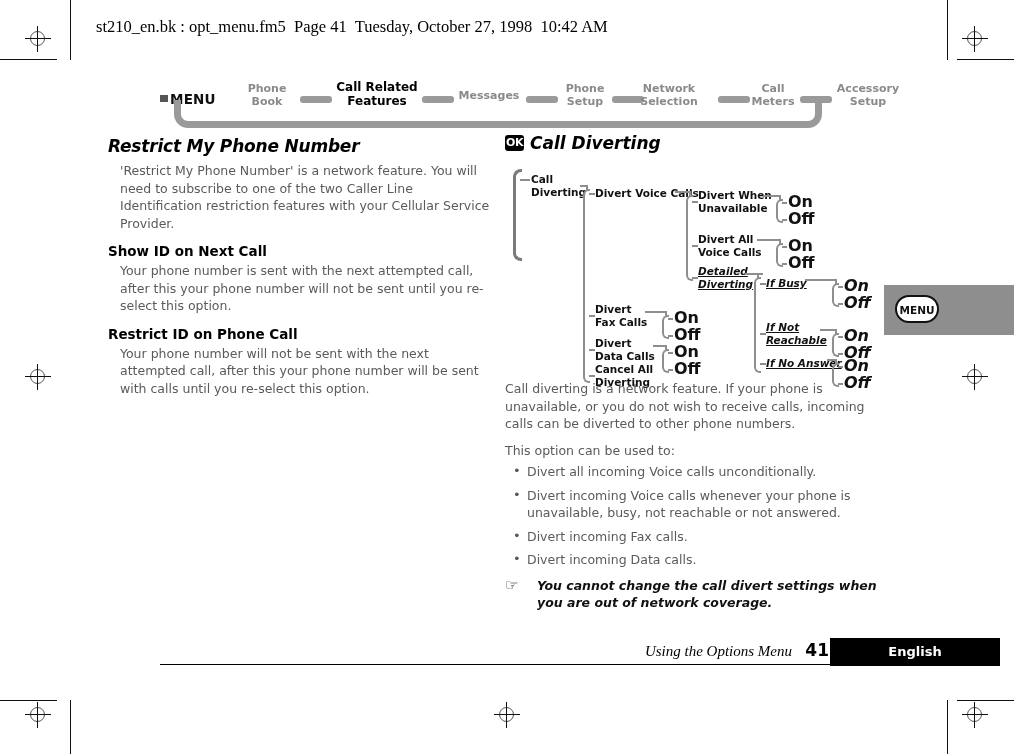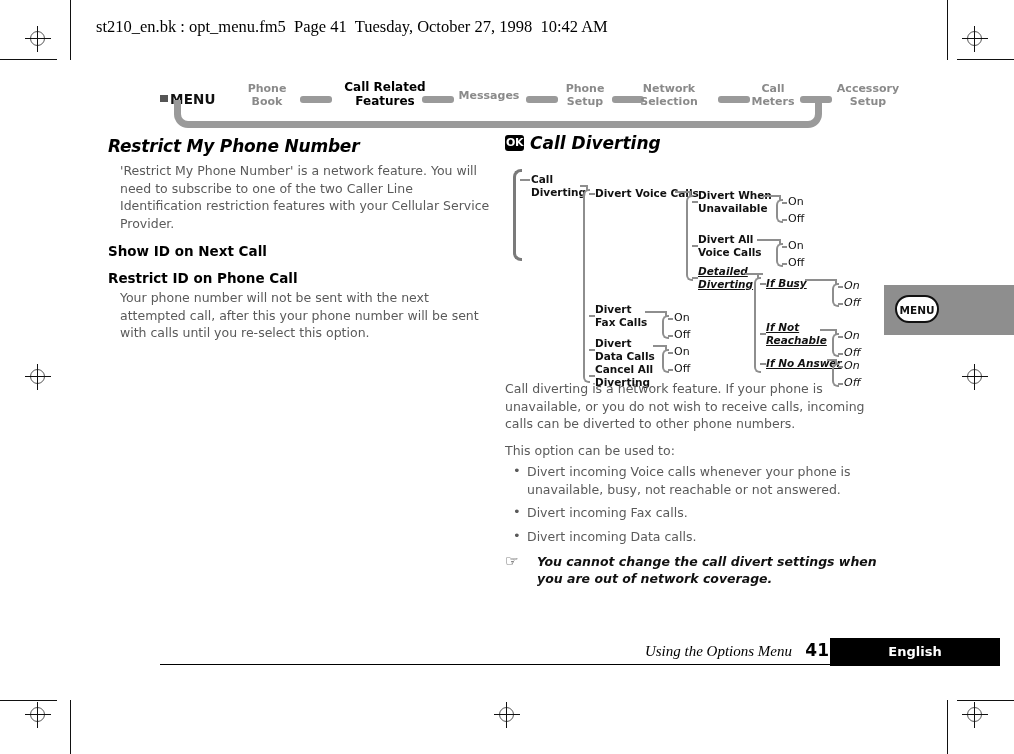--- a/index.html
+++ b/index.html
@@ -109,7 +109,6 @@
     color: #000;
     font-size: 12px;
     line-height: 14px;
-    margin-left: 8px;
   }
   .nav-arrow {
     position: absolute;

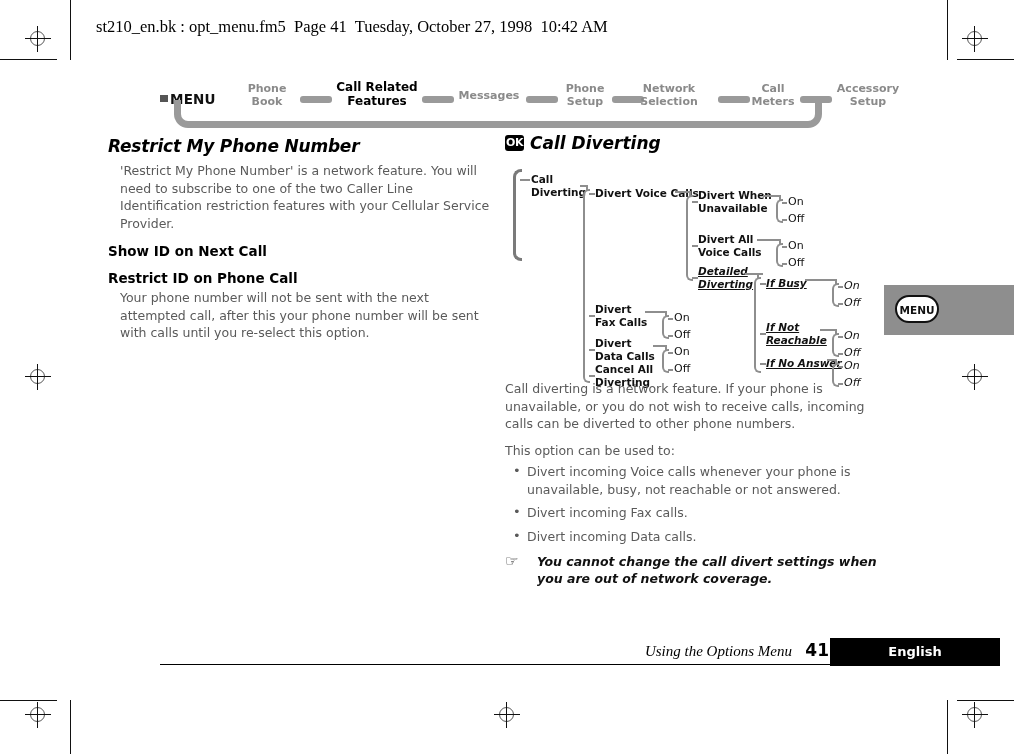--- a/index.html
+++ b/index.html
@@ -209,9 +209,9 @@
   }
   .tleaf {
     position: absolute;
-    font-size: 11px;
+    font-size: 16px;
     line-height: 12.5px;
-    font-weight: normal;
+    font-weight: bold;
     color: #111;
   }
   .tleaf.it { font-style: italic; }

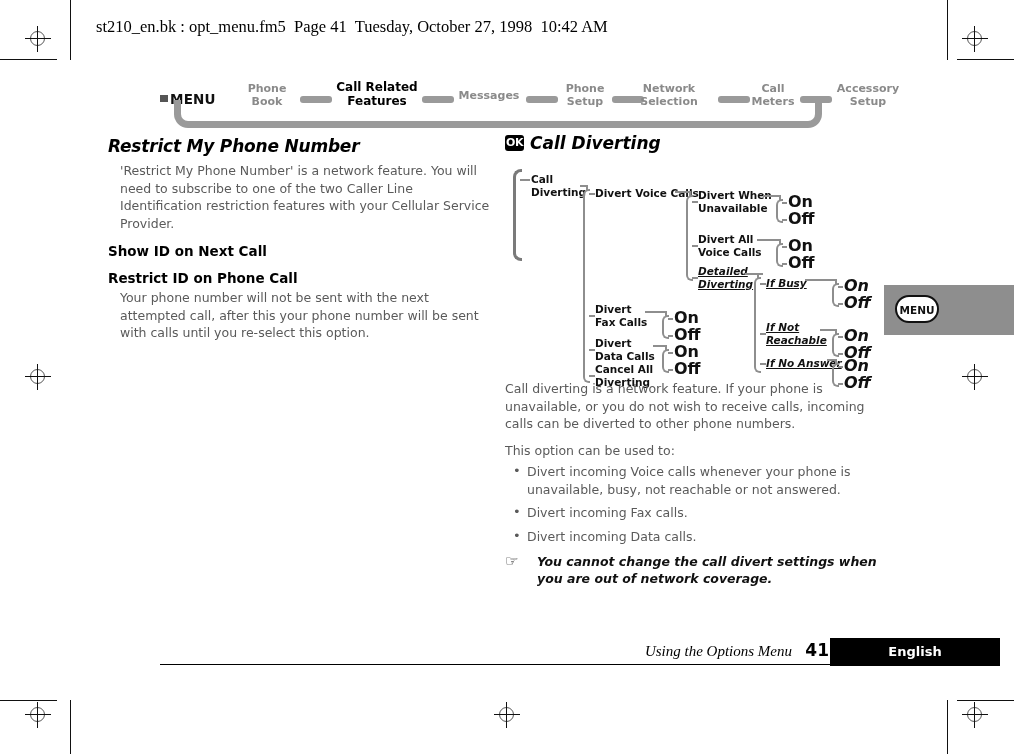--- a/index.html
+++ b/index.html
@@ -425,6 +425,7 @@
   <p class="body">'Restrict My Phone Number' is a network feature. You will need to subscribe to one of the two Caller Line Identification restriction features with your Cellular Service Provider.</p>
 
   <h3 class="sub-title">Show ID on Next Call</h3>
+  <p class="body">Your phone number is sent with the next attempted call, after this your phone number will not be sent until you re-select this option.</p>
 
   <h3 class="sub-title">Restrict ID on Phone Call</h3>
   <p class="body">Your phone number will not be sent with the next attempted call, after this your phone number will be sent with calls until you re-select this option.</p>

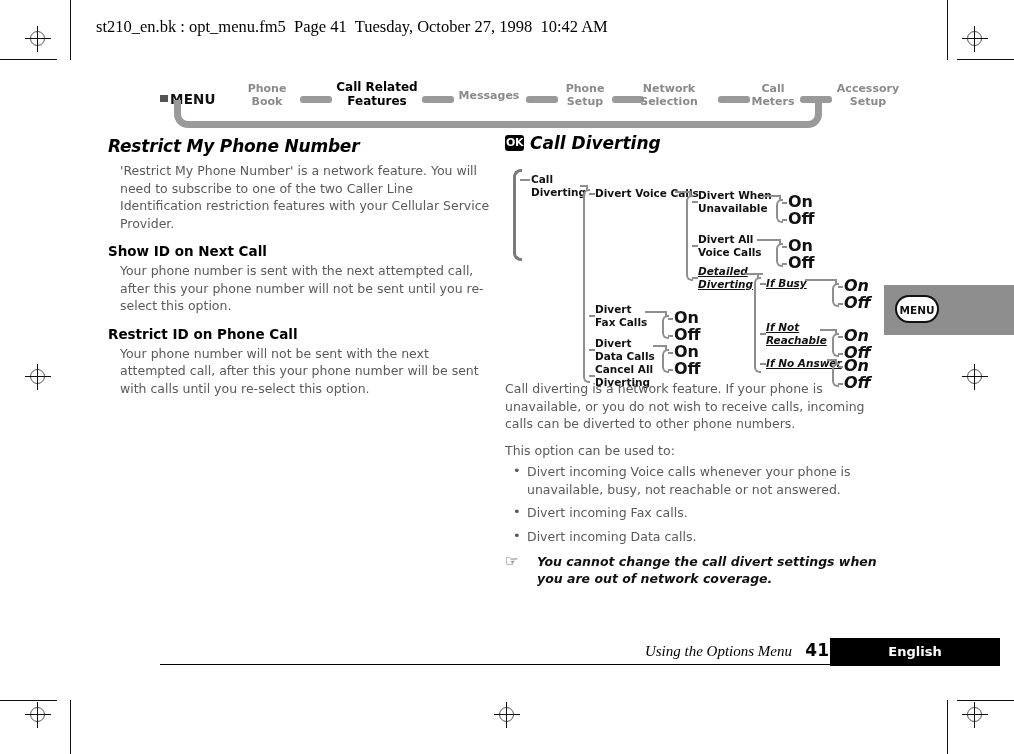--- a/index.html
+++ b/index.html
@@ -560,6 +560,7 @@
   <p class="body noind" style="margin-top:9px;">This option can be used to:</p>
 
   <ul class="blist">
+    <li>Divert all incoming Voice calls unconditionally.</li>
     <li>Divert incoming Voice calls whenever your phone is unavailable, busy, not reachable or not answered.</li>
     <li>Divert incoming Fax calls.</li>
     <li>Divert incoming Data calls.</li>

